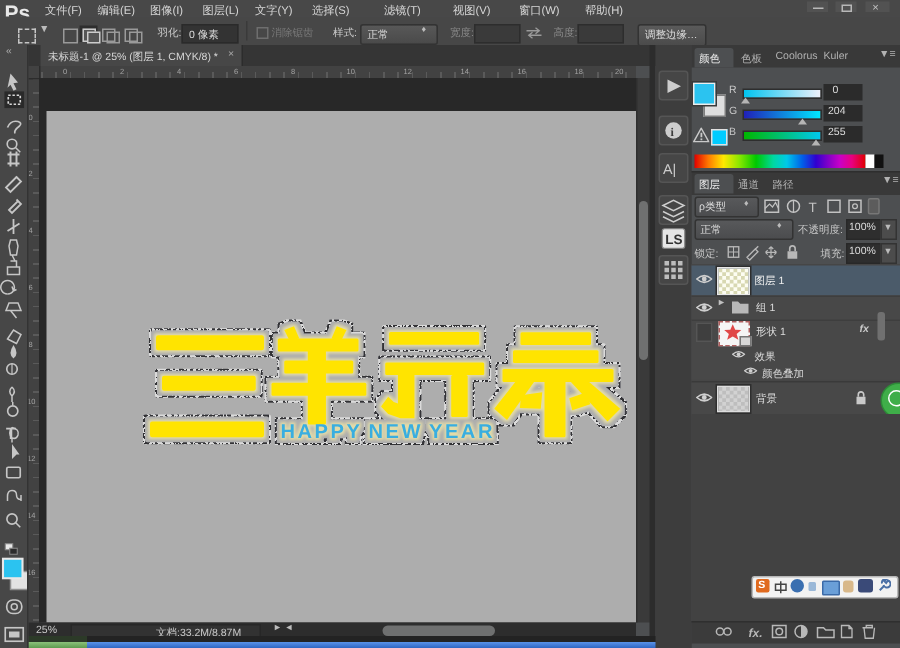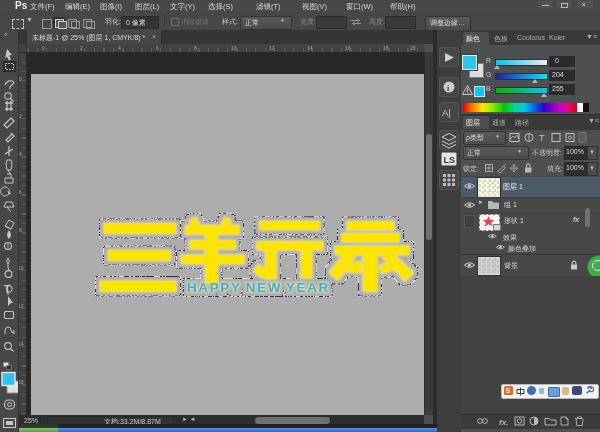--- a/index.html
+++ b/index.html
@@ -12,7 +12,7 @@
 <body>
 
 <div class="abs" id="menubar" style="left:0;top:0;width:600px;height:11px;background:#484848;"></div>
-<div class="t" style="left:3px;top:0px;font-size:10px;font-weight:bold;color:#e8e8e8;margin-left:12px;">Ps</div>
+<div class="t" style="left:3px;top:0px;font-size:14px;font-weight:bold;color:#e8e8e8;">Ps</div>
 <div class="t" style="left:30px;top:1.5px;font-size:7.5px;color:#d6d6d6;">文件(F)</div>
 <div class="t" style="left:65px;top:1.5px;font-size:7.5px;color:#d6d6d6;">编辑(E)</div>
 <div class="t" style="left:100px;top:1.5px;font-size:7.5px;color:#d6d6d6;">图像(I)</div>

